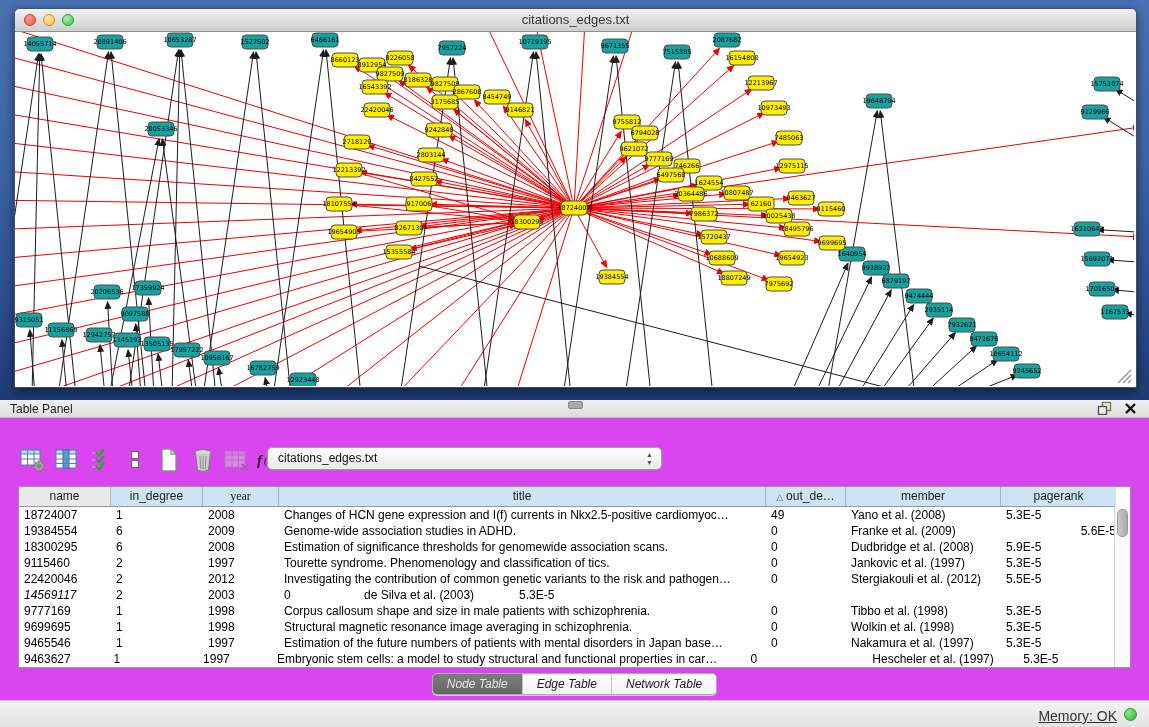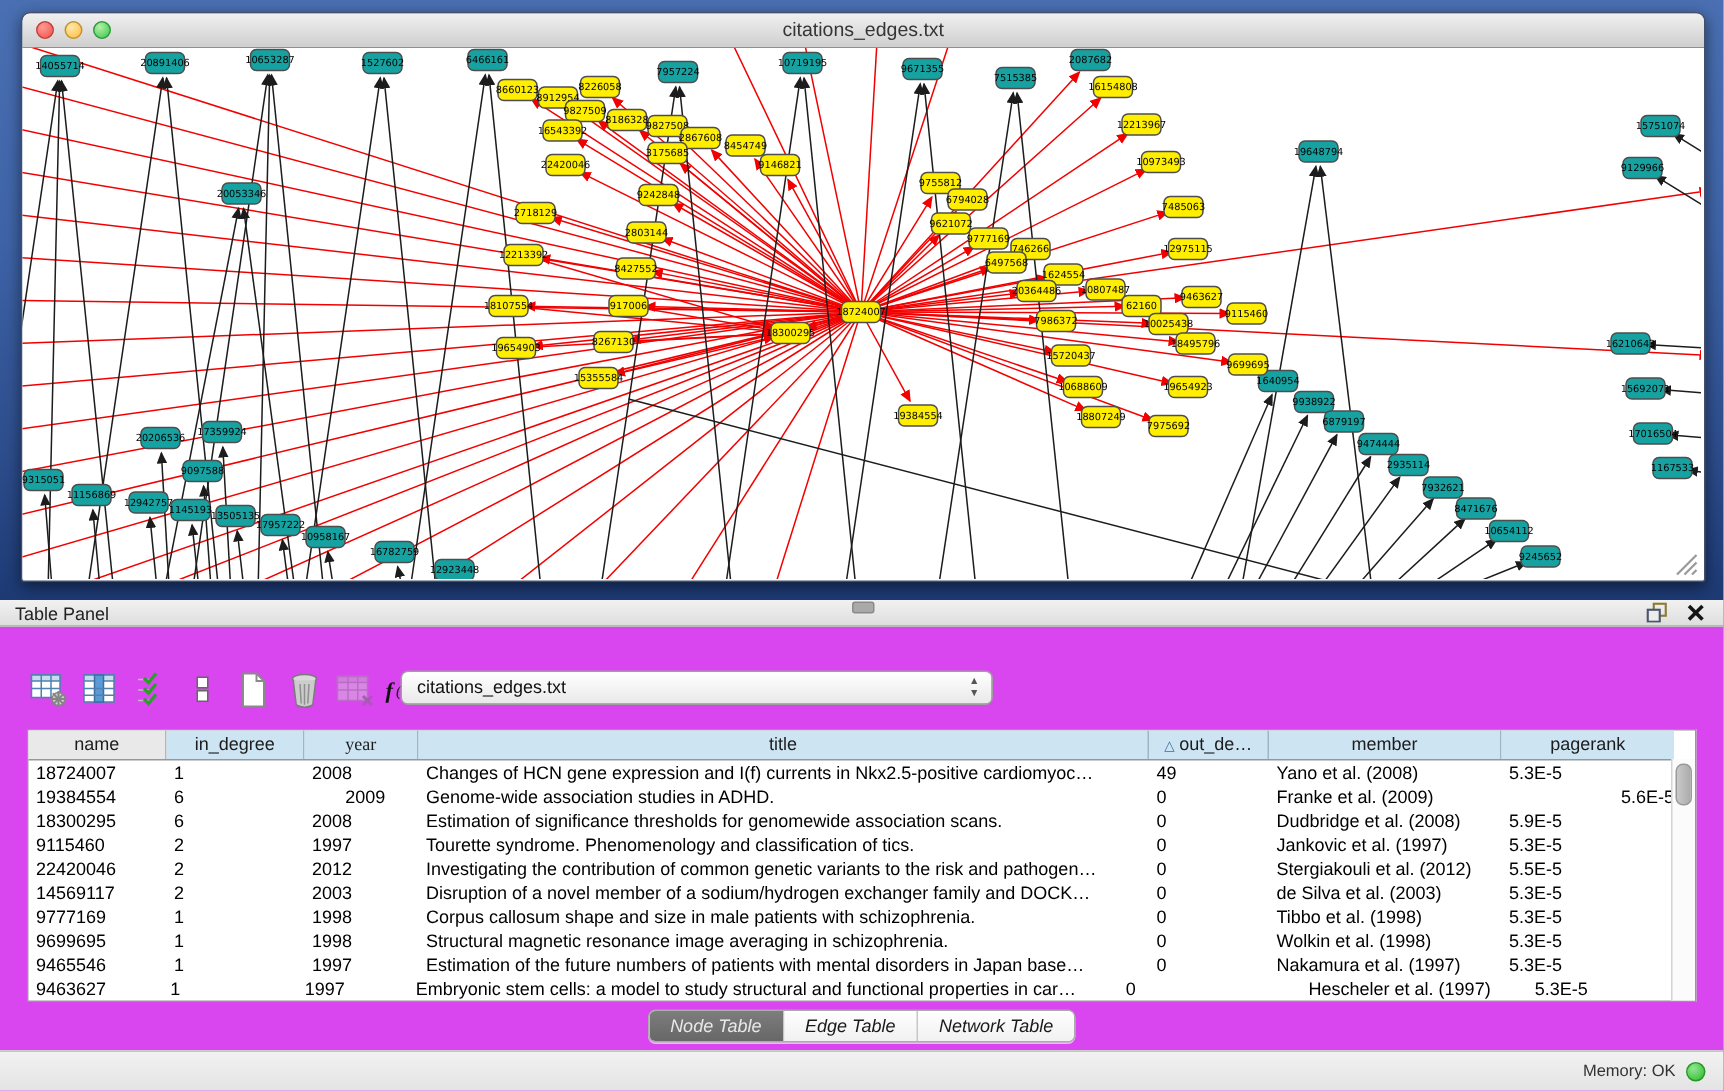--- a/index.html
+++ b/index.html
@@ -744,7 +744,7 @@
         <div class="tr">
           <div class="td" style="width: 92px;">19384554</div>
           <div class="td" style="width: 92px;">6</div>
-          <div class="td" style="width: 76px; text-align: center;">2009</div>
+          <div class="td" style="width: 76px;">2009</div>
           <div class="td" style="width: 487px;">Genome-wide association studies in ADHD.</div>
           <div class="td" style="width: 80px;">0</div>
           <div class="td" style="width: 155px;">Franke et al. (2009)</div>

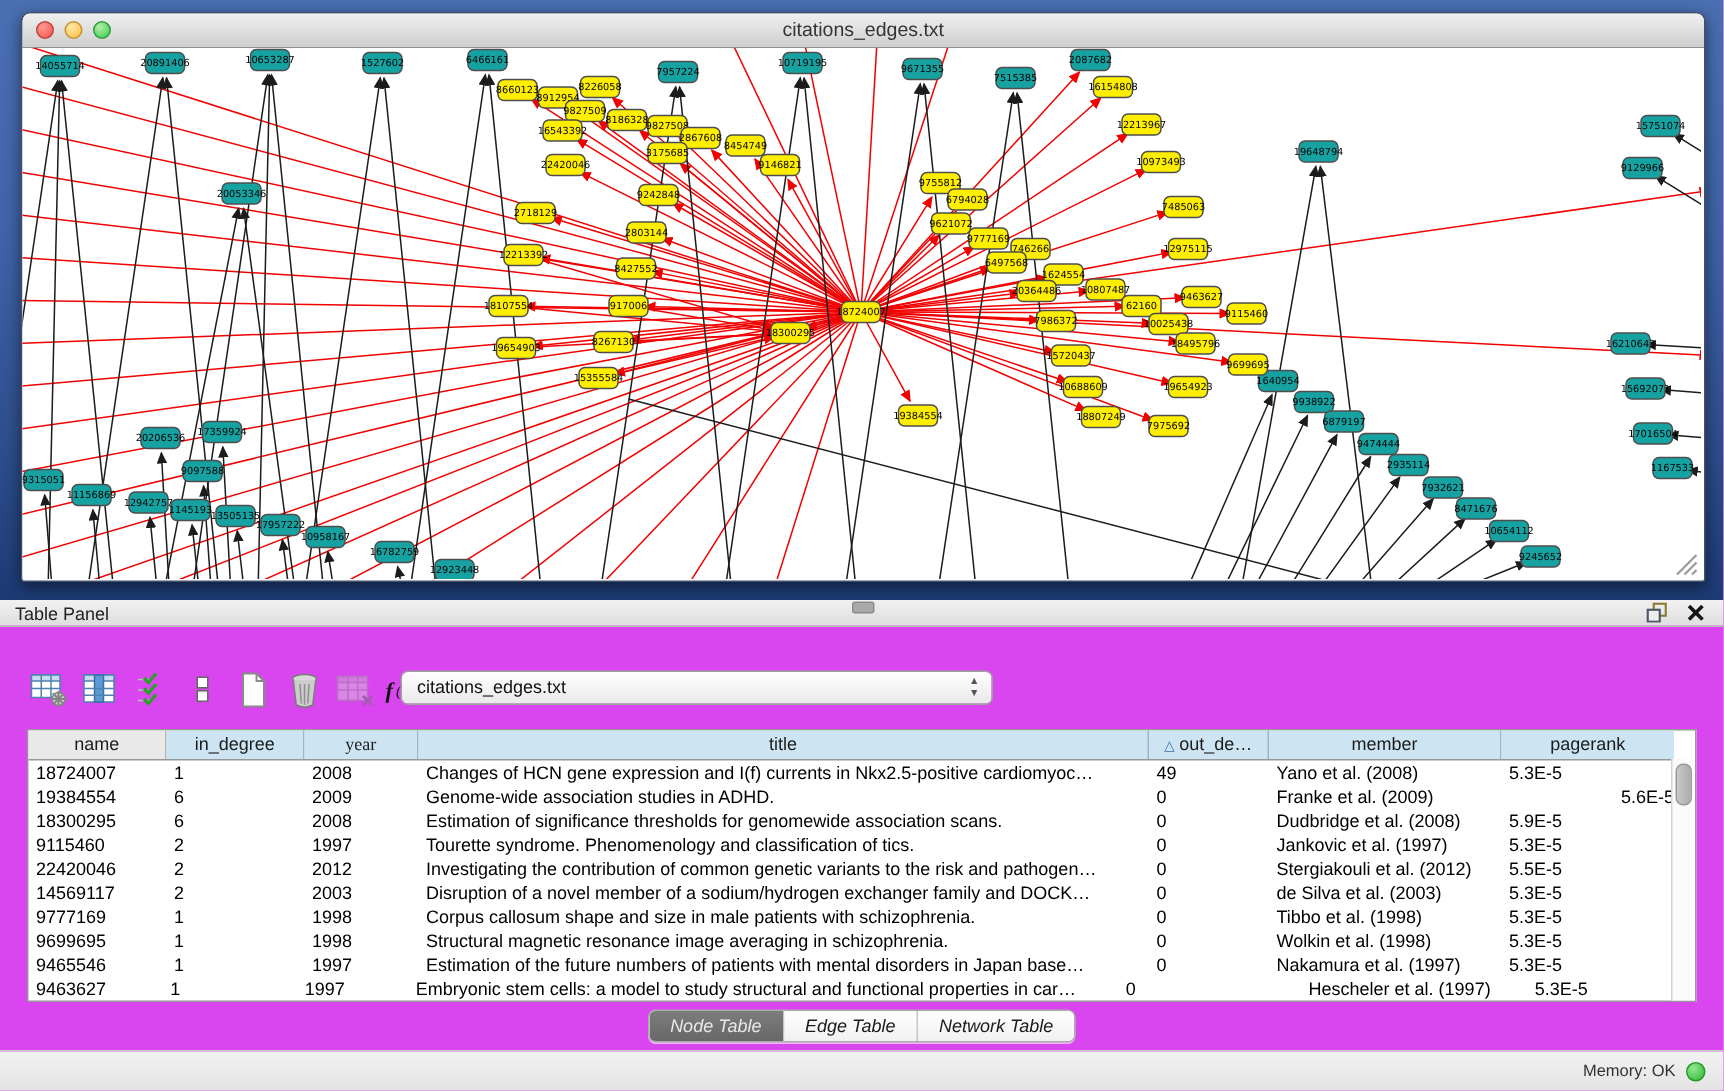--- a/index.html
+++ b/index.html
@@ -778,7 +778,7 @@
           <div class="td" style="width: 115px;">5.5E-5</div>
         </div>
         <div class="tr">
-          <div class="td" style="width: 92px;">14569117</div>
+          <div class="td" style="width: 92px; font-style: italic;">14569117</div>
           <div class="td" style="width: 92px;">2</div>
           <div class="td" style="width: 76px;">2003</div>
           <div class="td" style="width: 487px;">Disruption of a novel member of a sodium/hydrogen exchanger family and DOCK…</div>

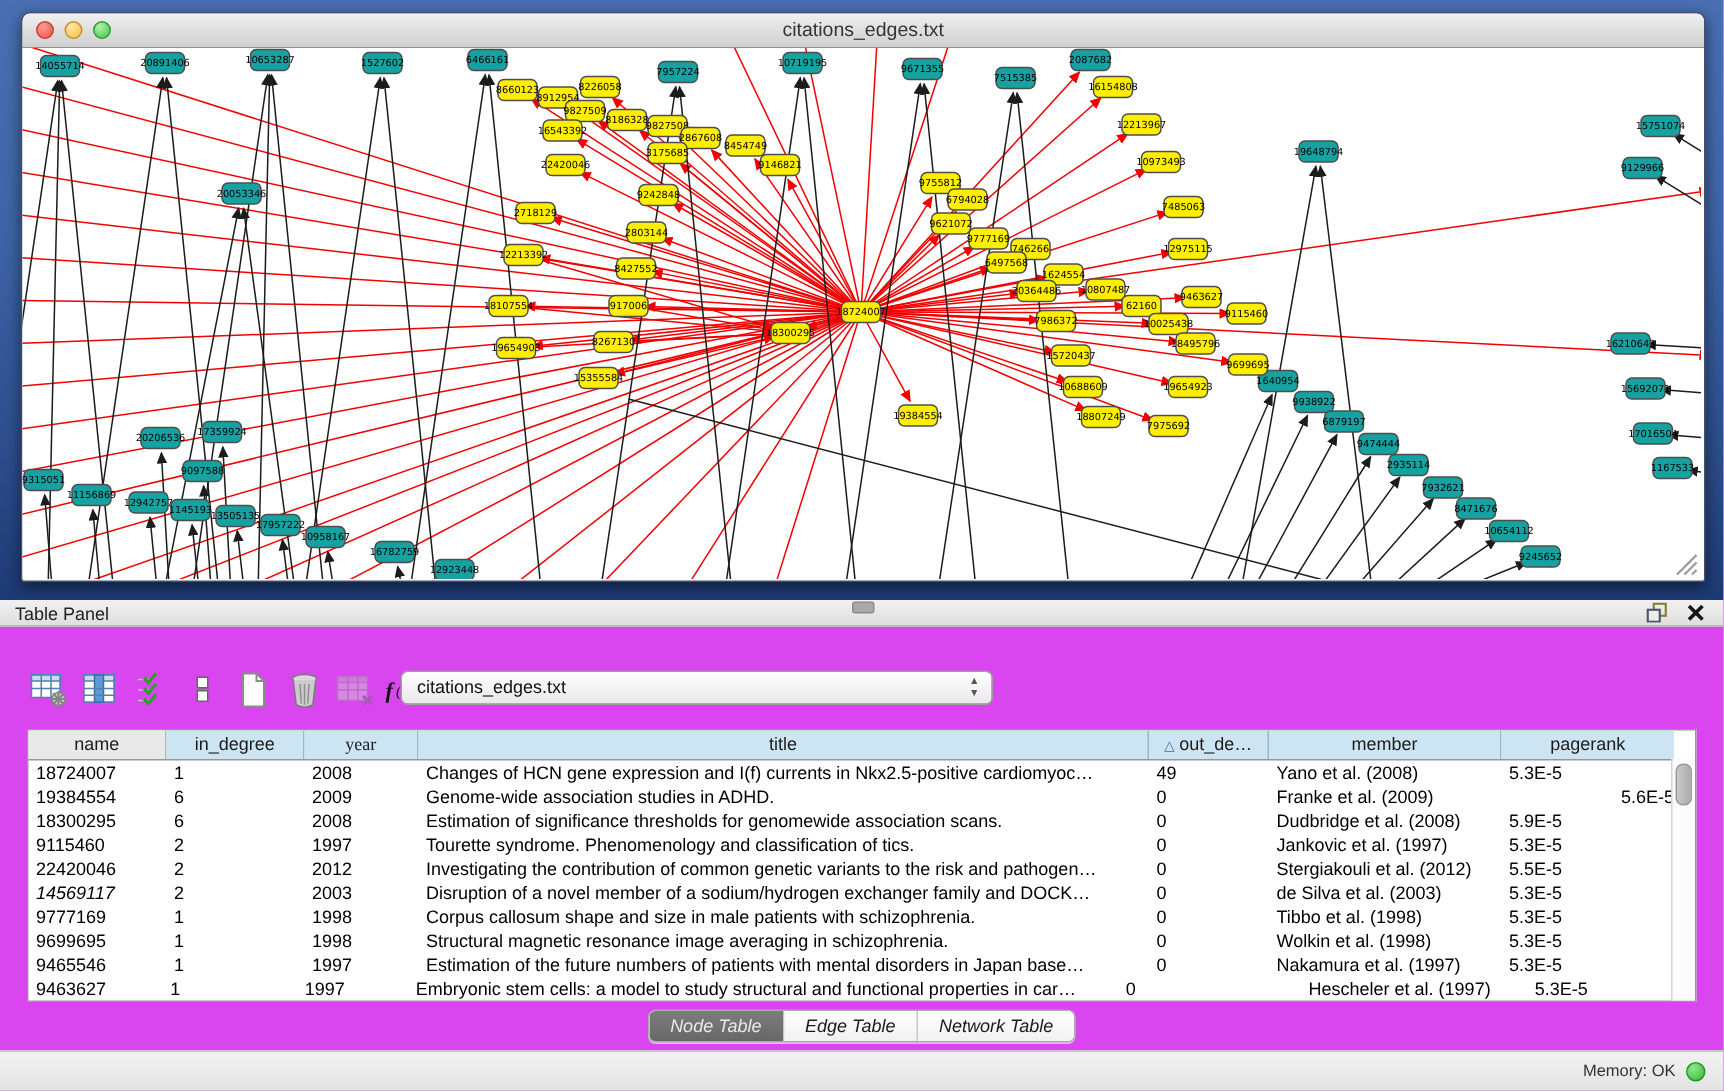--- a/index.html
+++ b/index.html
@@ -781,7 +781,6 @@
           <div class="td" style="width: 92px; font-style: italic;">14569117</div>
           <div class="td" style="width: 92px;">2</div>
           <div class="td" style="width: 76px;">2003</div>
-          <div class="td" style="width: 487px;">Disruption of a novel member of a sodium/hydrogen exchanger family and DOCK…</div>
           <div class="td" style="width: 80px;">0</div>
           <div class="td" style="width: 155px;">de Silva et al. (2003)</div>
           <div class="td" style="width: 115px;">5.3E-5</div>

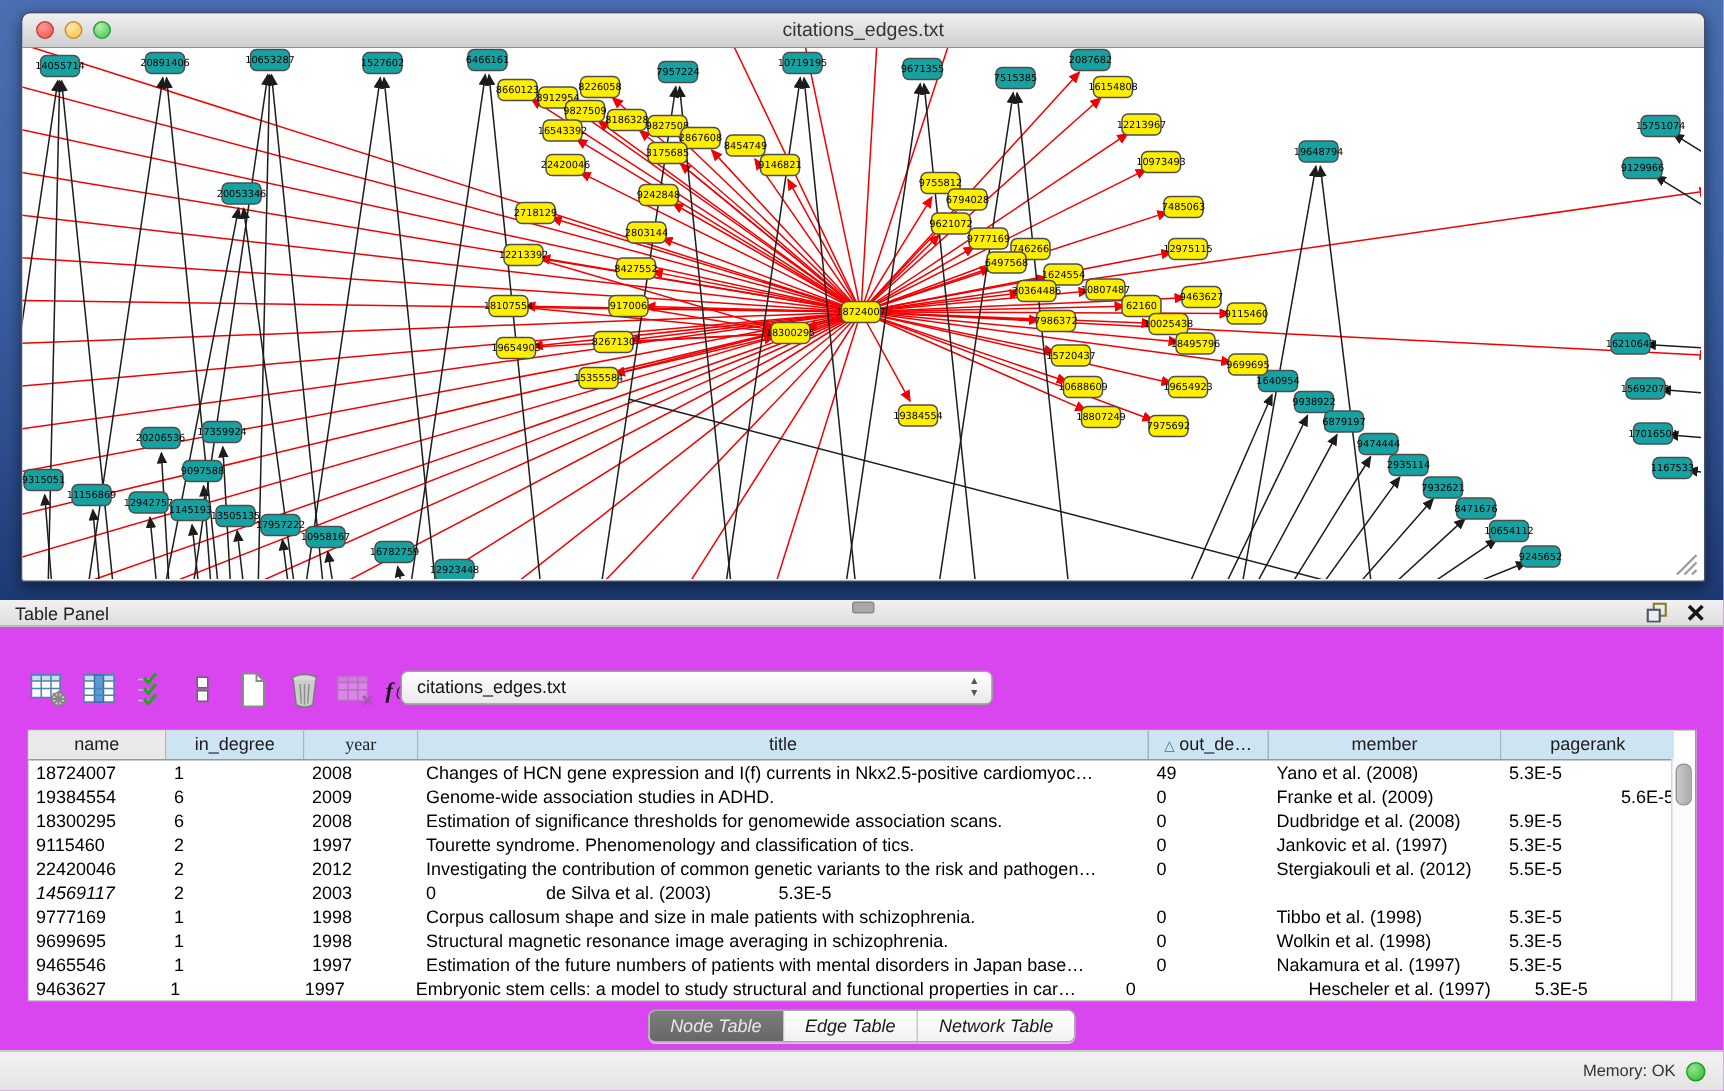--- a/index.html
+++ b/index.html
@@ -72,7 +72,7 @@
   
   .status-bar{position:absolute;left:0;top:300px;width:100%;height:27px;
     background:linear-gradient(#f2f2f2,#e3e3e3);border-top:1px solid #cccccc;}
-  .mem{position:absolute;right:32px;top:7px;font-size:11px;color:#333;}
+  .mem{position:absolute;right:32px;top:7px;font-size:14px;color:#333;text-decoration:underline;}
   .mem-dot{position:absolute;right:12px;top:7px;width:13px;height:13px;border-radius:50%;
     background:radial-gradient(circle at 35% 30%,#90e690,#2fba2f);border:1px solid #249a24;box-sizing:border-box;}
 

